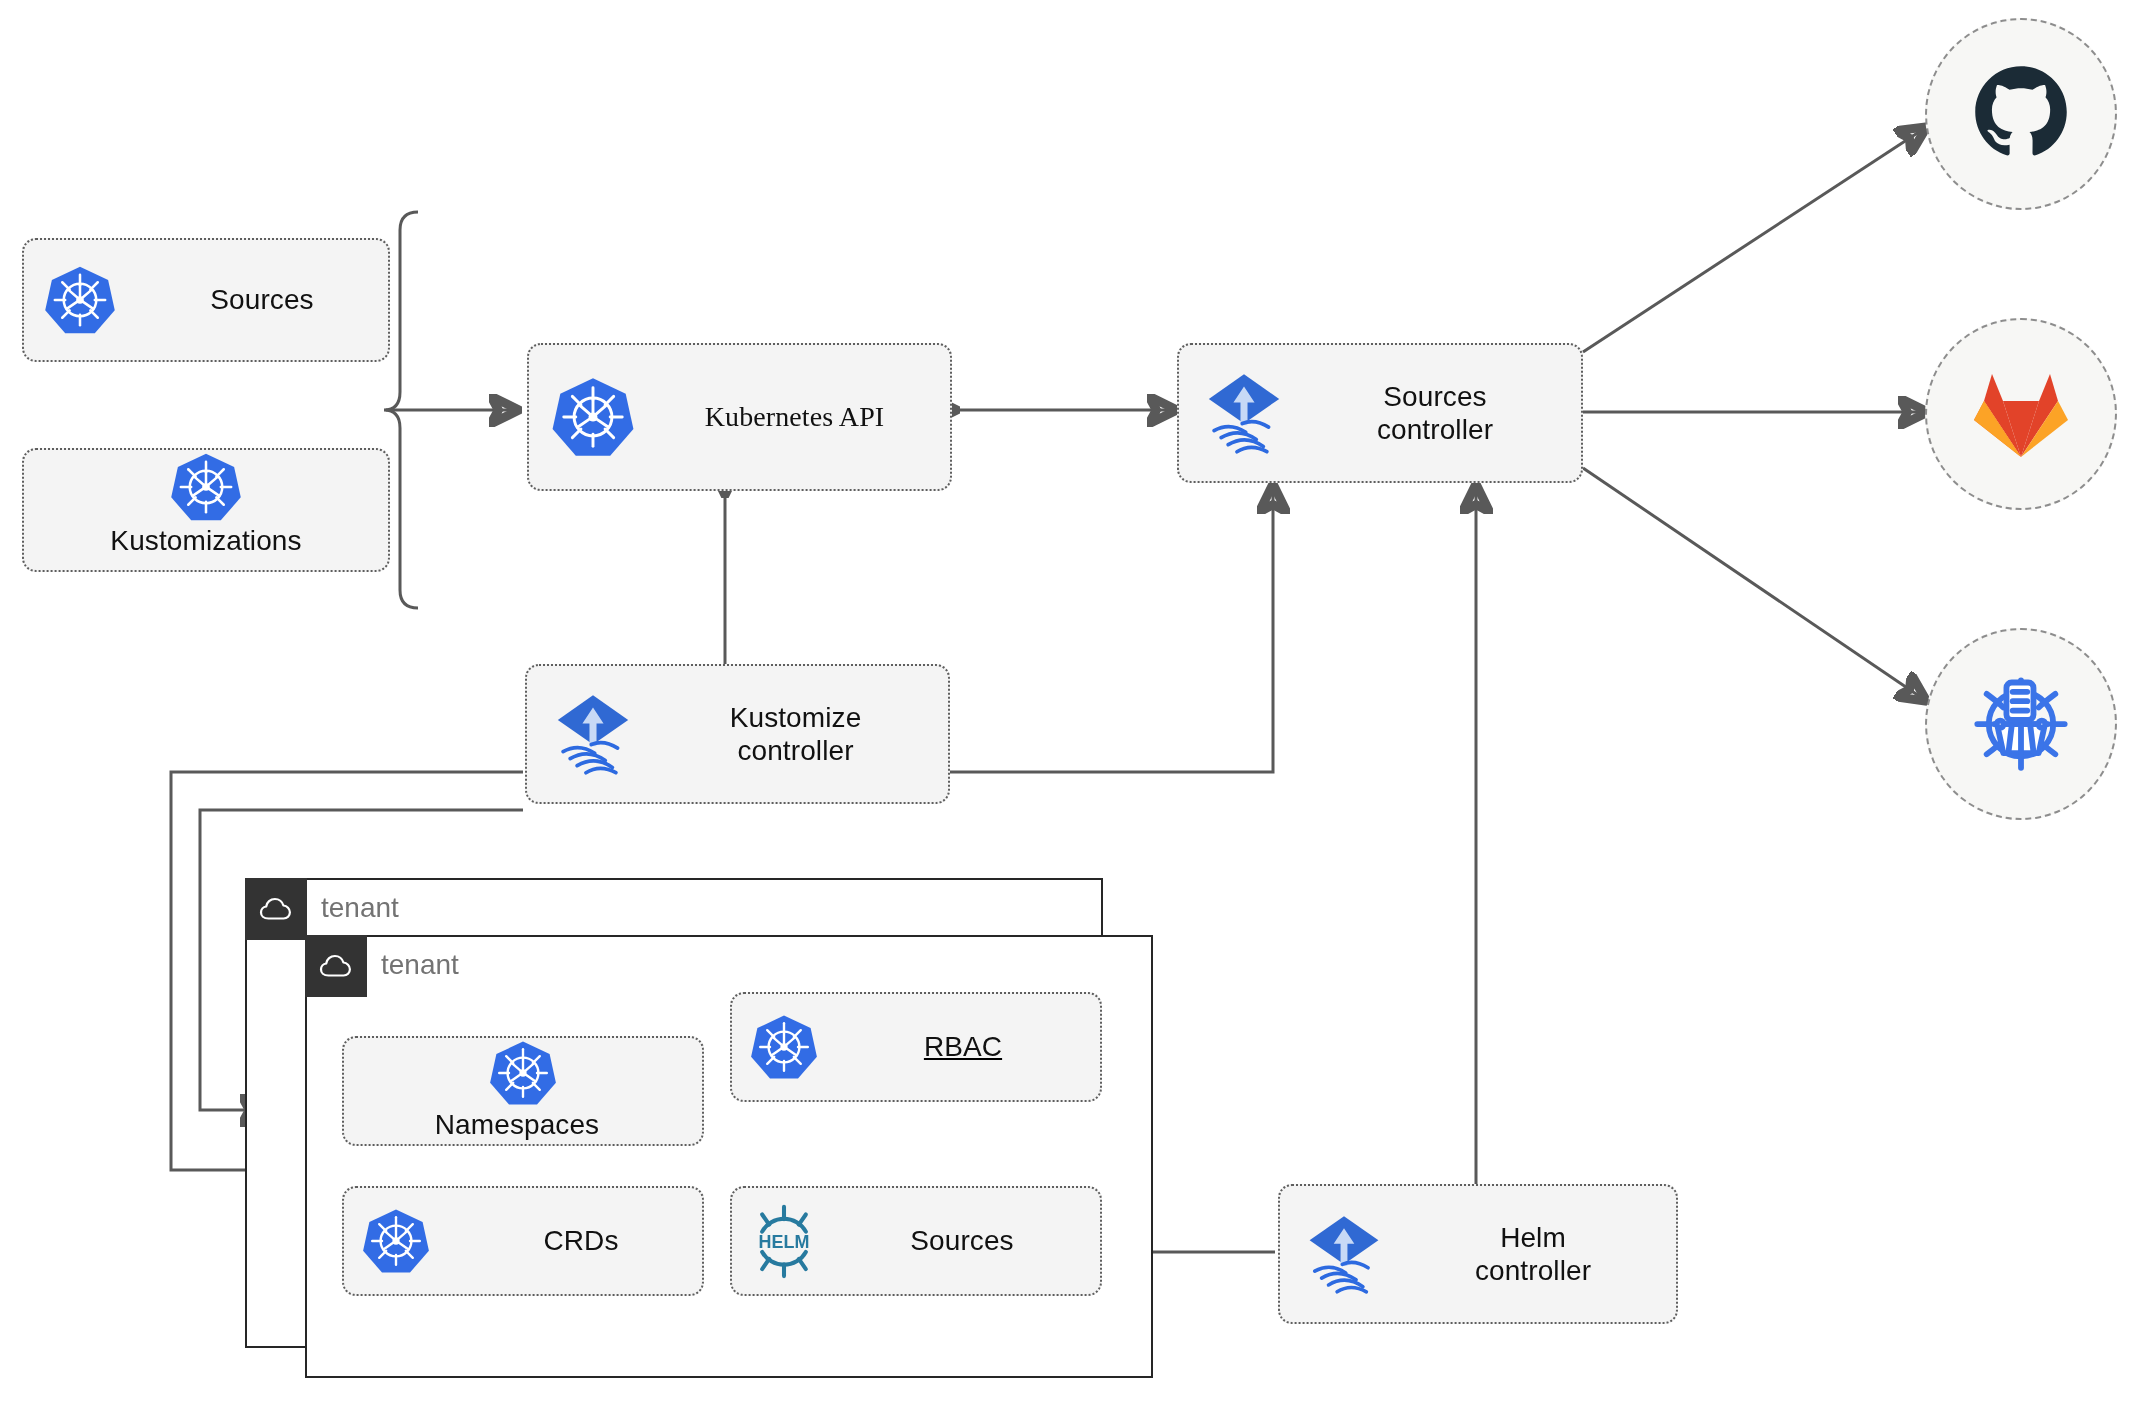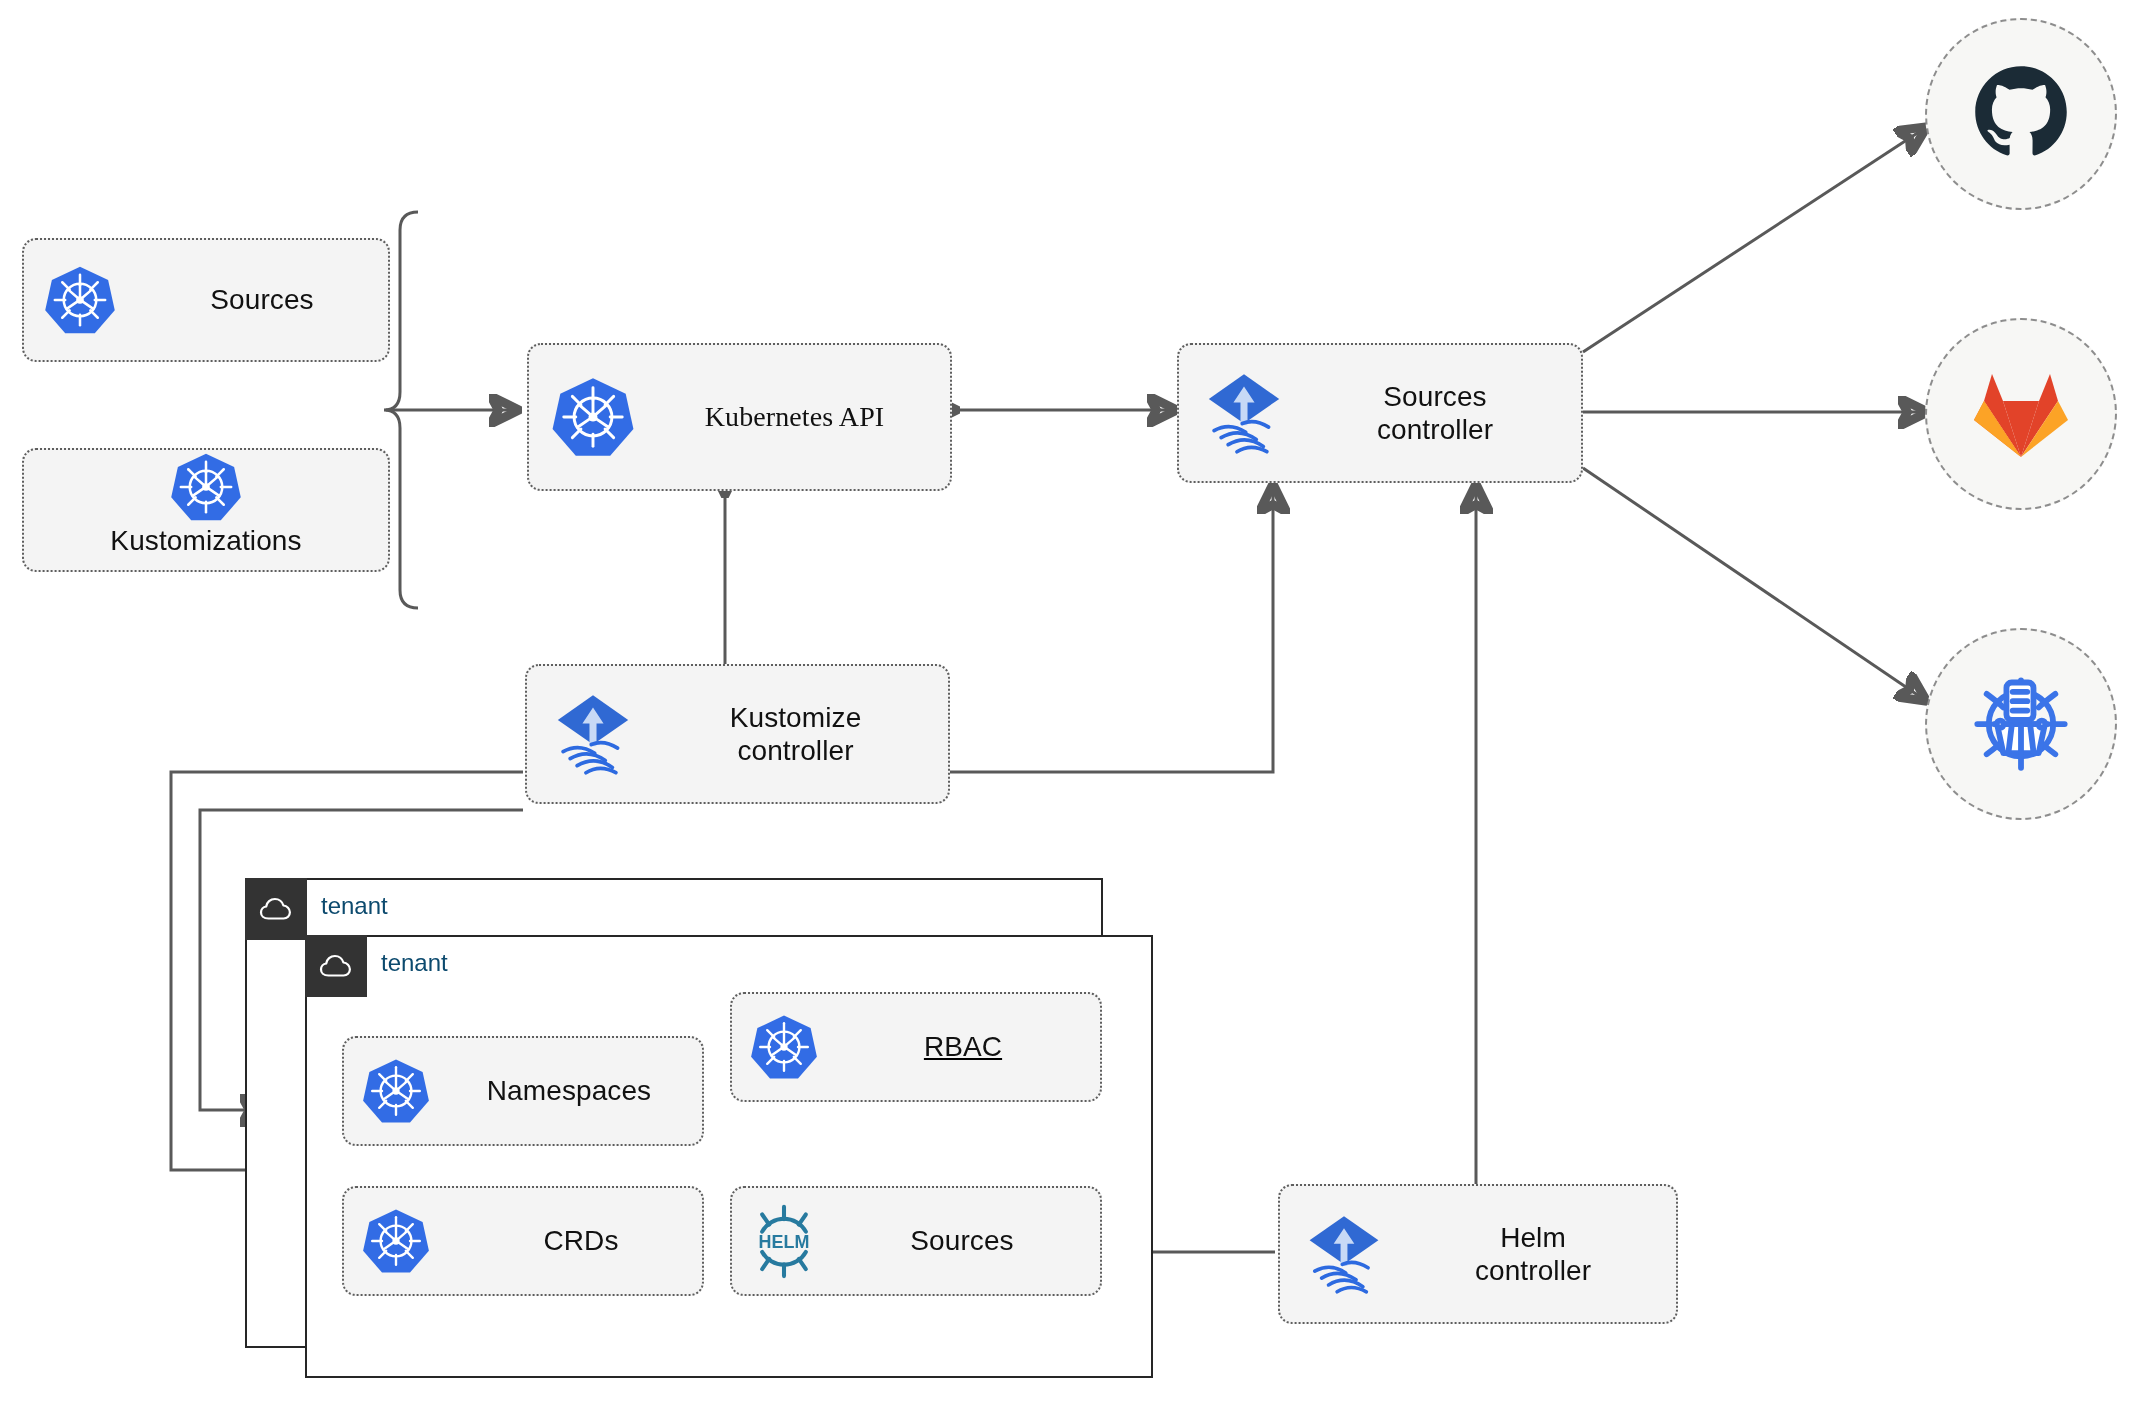--- a/index.html
+++ b/index.html
@@ -57,7 +57,7 @@
   .tenant .tname{
     position:absolute;
     left:74px;top:12px;
-    font-size:24px;color:#0c4a6e;
+    font-size:28px;color:#737373;
   }
 
   svg.wires{position:absolute;left:0;top:0;width:2144px;height:1407px;z-index:2;overflow:visible;}

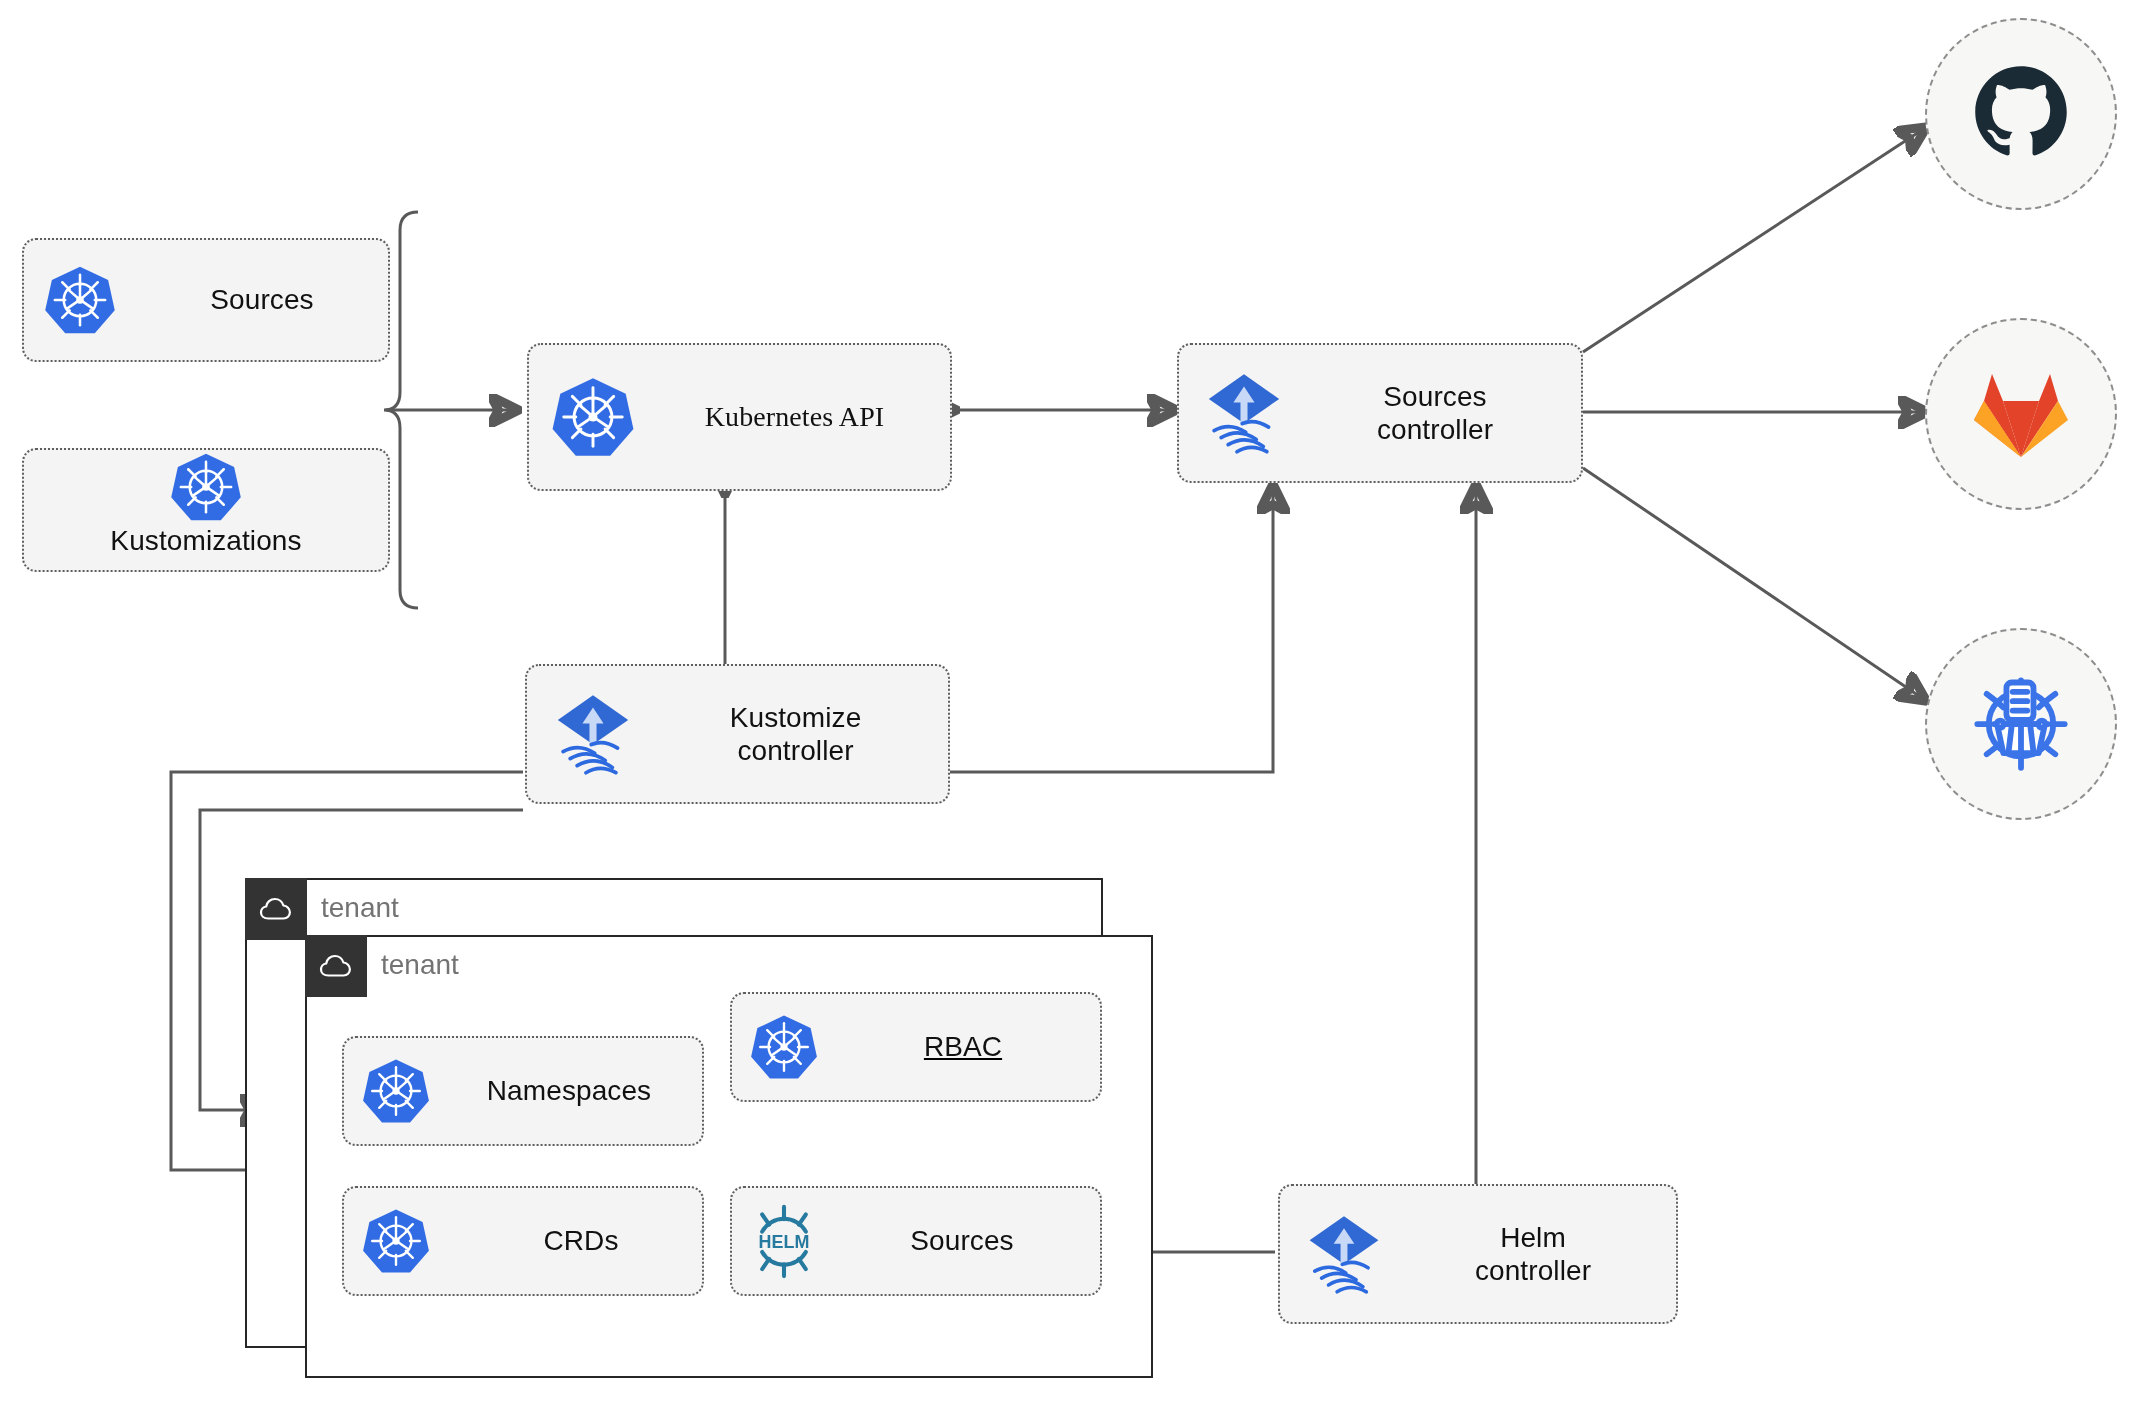--- a/index.html
+++ b/index.html
@@ -253,7 +253,7 @@
 controller</span>
   </div>
 
-  <div class="node" style="left:342px;top:1036px;width:362px;height:110px;">
+  <div class="node" style="left:342px;top:1036px;width:362px;height:110px;flex-direction:column;">
     <span class="ico" style="width:104px;">
       <svg width="70" height="70" viewBox="0 0 100 100" aria-hidden="true">
         <path d="M50 5 L88 23 L97 64 L70 95 L30 95 L3 64 L12 23 Z" fill="#326ce5"></path>

